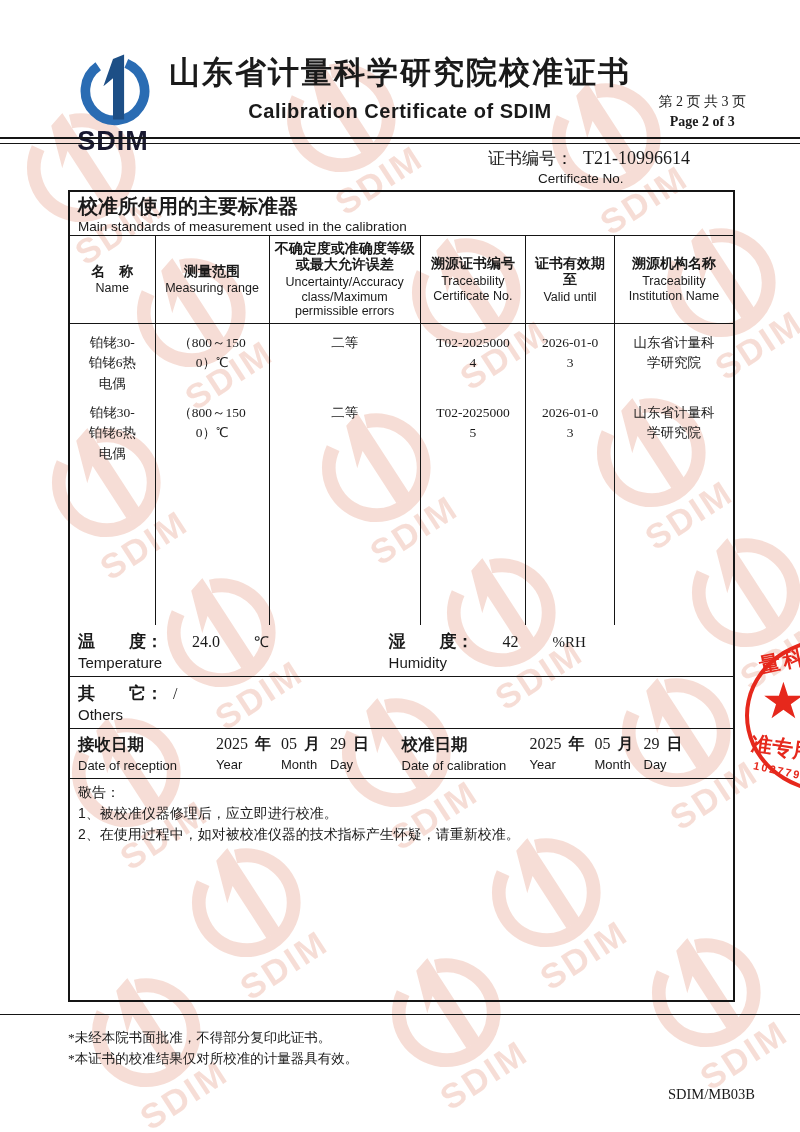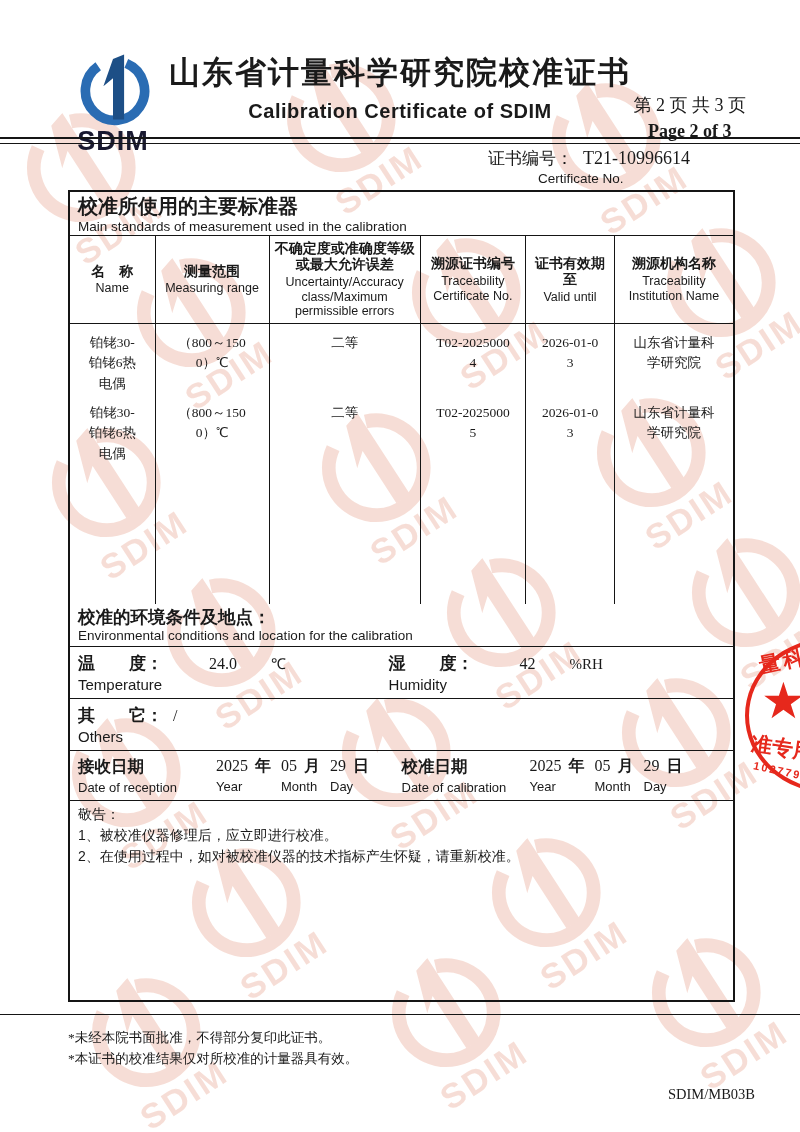--- a/index.html
+++ b/index.html
@@ -15,7 +15,7 @@
   .logo-txt{font-family:"Liberation Sans",sans-serif;font-weight:bold;font-size:27px;letter-spacing:1px;color:#191930;margin-top:-4px;}
   .title-cn{position:absolute;left:0;right:0;top:52px;text-align:center;font-size:31px;font-weight:bold;letter-spacing:2px;}
   .title-en{position:absolute;left:0;right:0;top:100px;text-align:center;font-family:"Liberation Sans",sans-serif;font-size:20px;font-weight:bold;letter-spacing:.5px;}
-  .pginfo{position:absolute;right:54px;top:92px;text-align:center;font-size:18px;line-height:1.45;}
+  .pginfo{position:absolute;right:54px;top:92px;text-align:center;font-size:14px;line-height:1.45;}
   .pginfo .en{font-weight:bold;}
   .dline{position:absolute;left:0;top:137px;width:800px;height:4px;border-top:2px solid #151515;border-bottom:1.5px solid #151515;z-index:2;}
   .certno{position:absolute;left:488px;top:147px;z-index:2;}

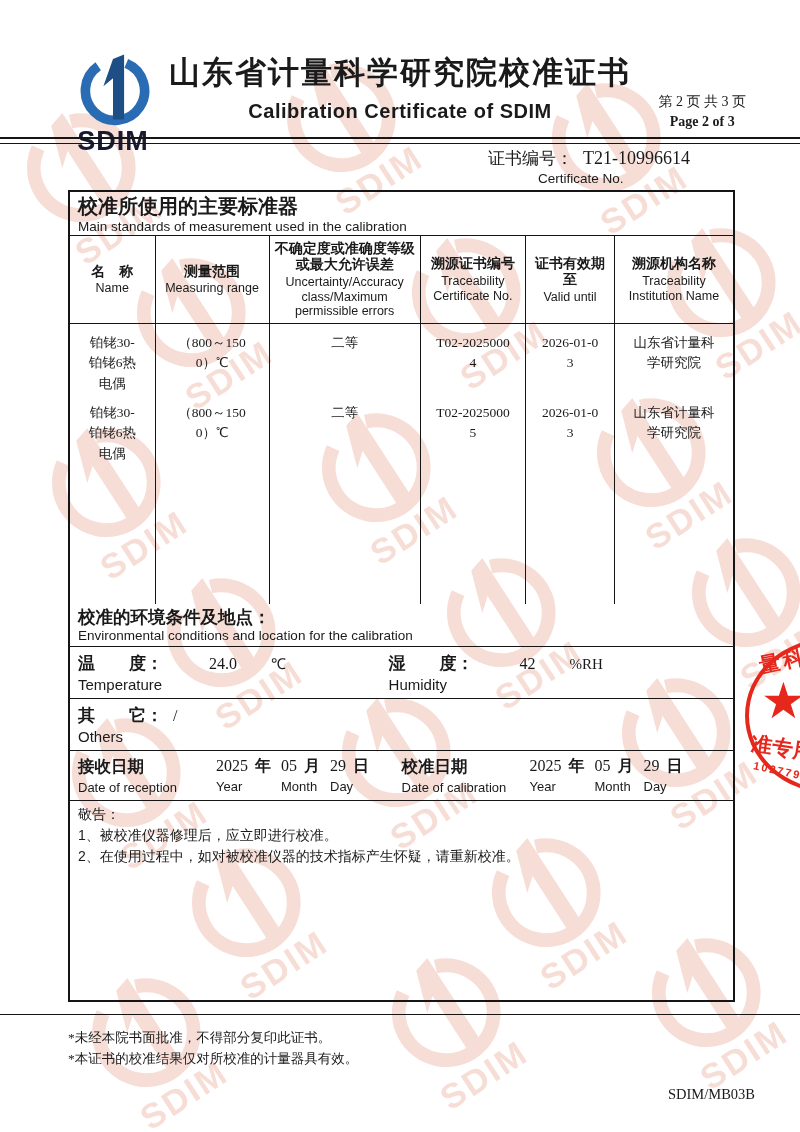--- a/index.html
+++ b/index.html
@@ -269,10 +269,6 @@
       </div>
     </div>
 
-    <div class="env-title">
-      <div class="cn">校准的环境条件及地点：</div>
-      <div class="en">Environmental conditions and location for the calibration</div>
-    </div>
 
     <div class="row row-temp">
       <div class="half-l">

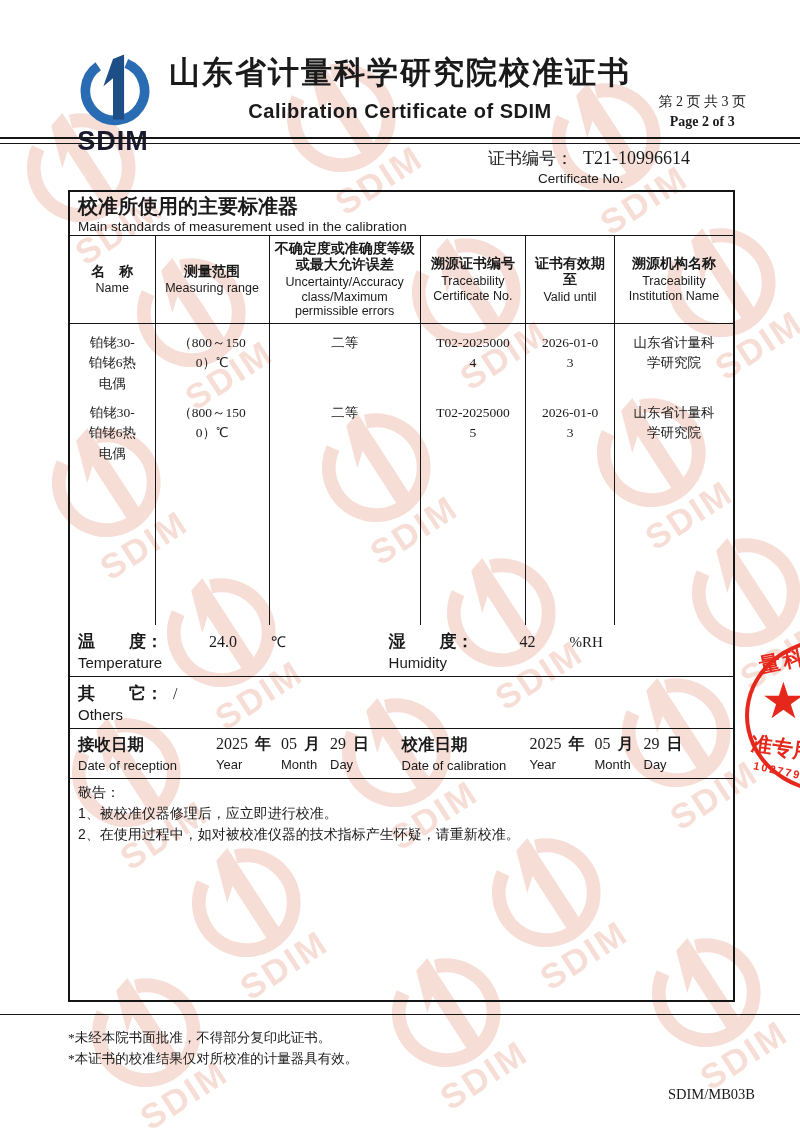--- a/index.html
+++ b/index.html
@@ -49,7 +49,7 @@
   .half-l{width:48%;} .half-r{width:52%;} .half50{width:50%;}
   .kv-line{display:flex;align-items:baseline;}
   .kv-lab{font-family:"Liberation Sans",sans-serif;font-size:17px;font-weight:600;}
-  .kv-val{font-size:16px;margin-left:46px;}
+  .kv-val{font-size:16px;margin-left:29px;}
   .kv-unit{font-size:15px;margin-left:34px;}
   .kv-en{font-family:"Liberation Sans",sans-serif;font-size:15px;margin-top:1px;}
   .loc-wrap{display:flex;}

